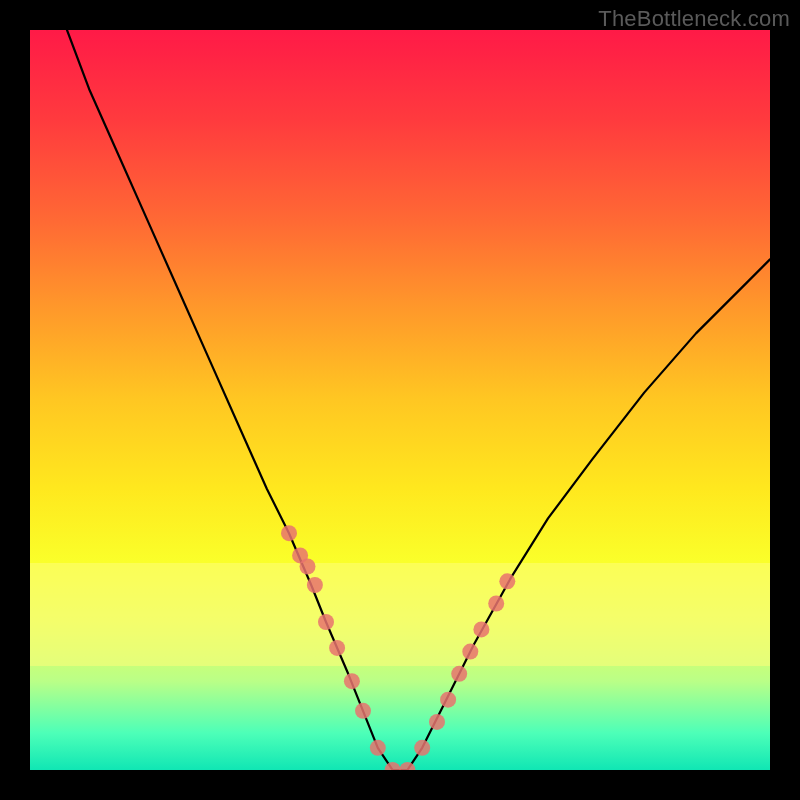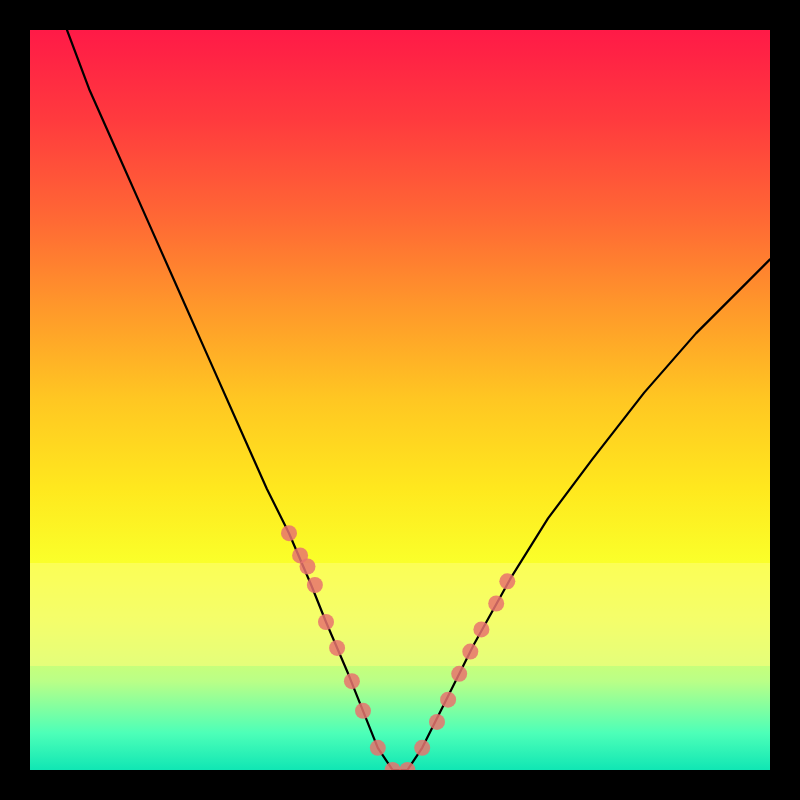--- a/index.html
+++ b/index.html
@@ -70,6 +70,7 @@
 
 <div class="frame">
 
+  <div class="watermark">TheBottleneck.com</div>
 
   <div class="plot">
     <div class="band-lemon"></div>

